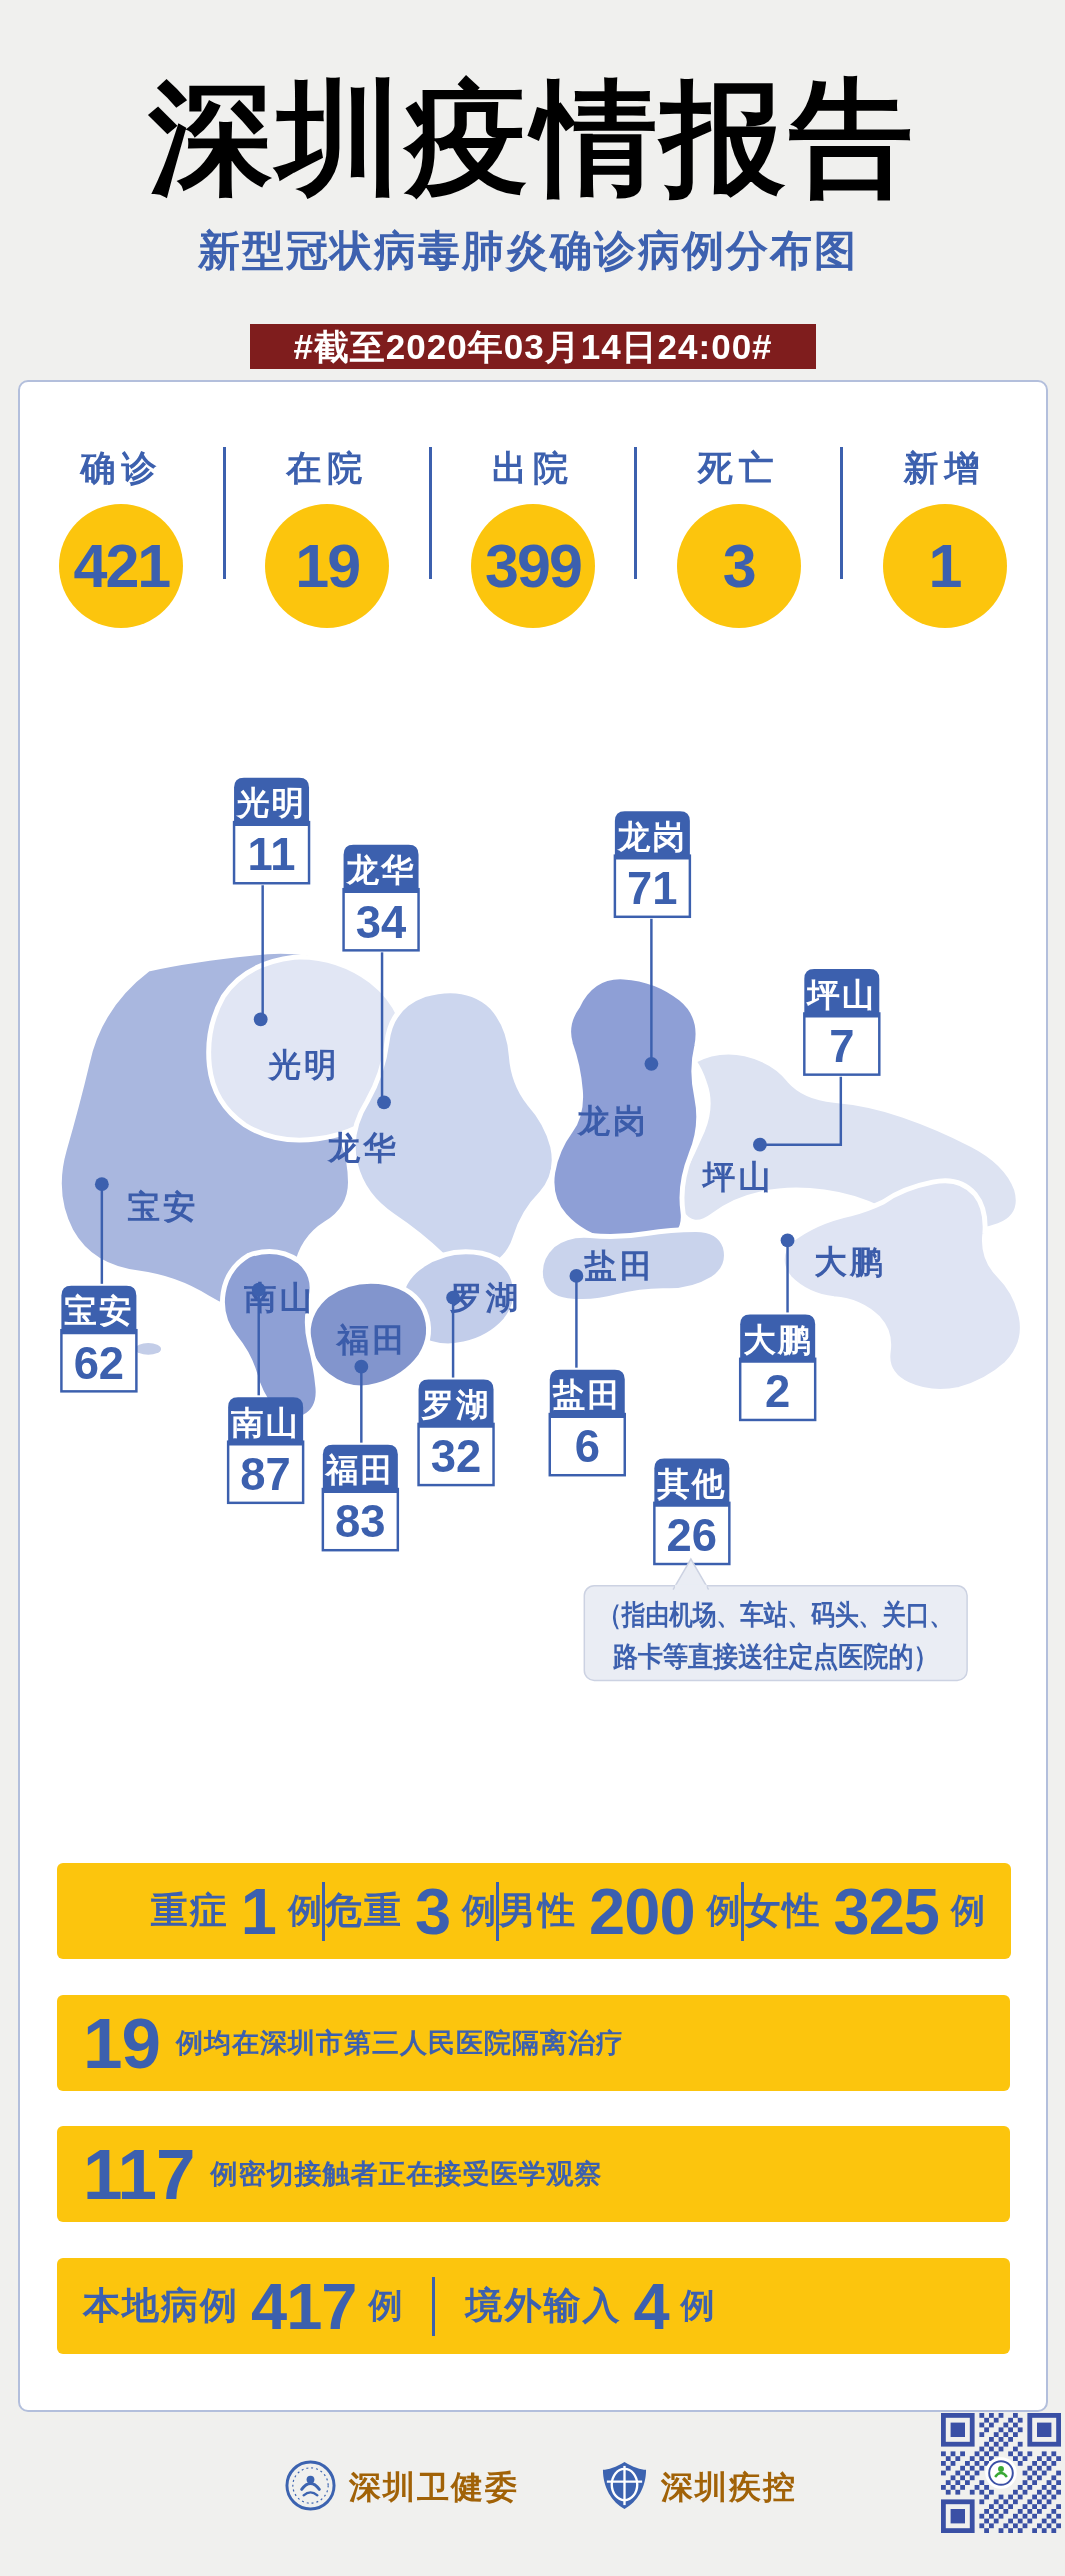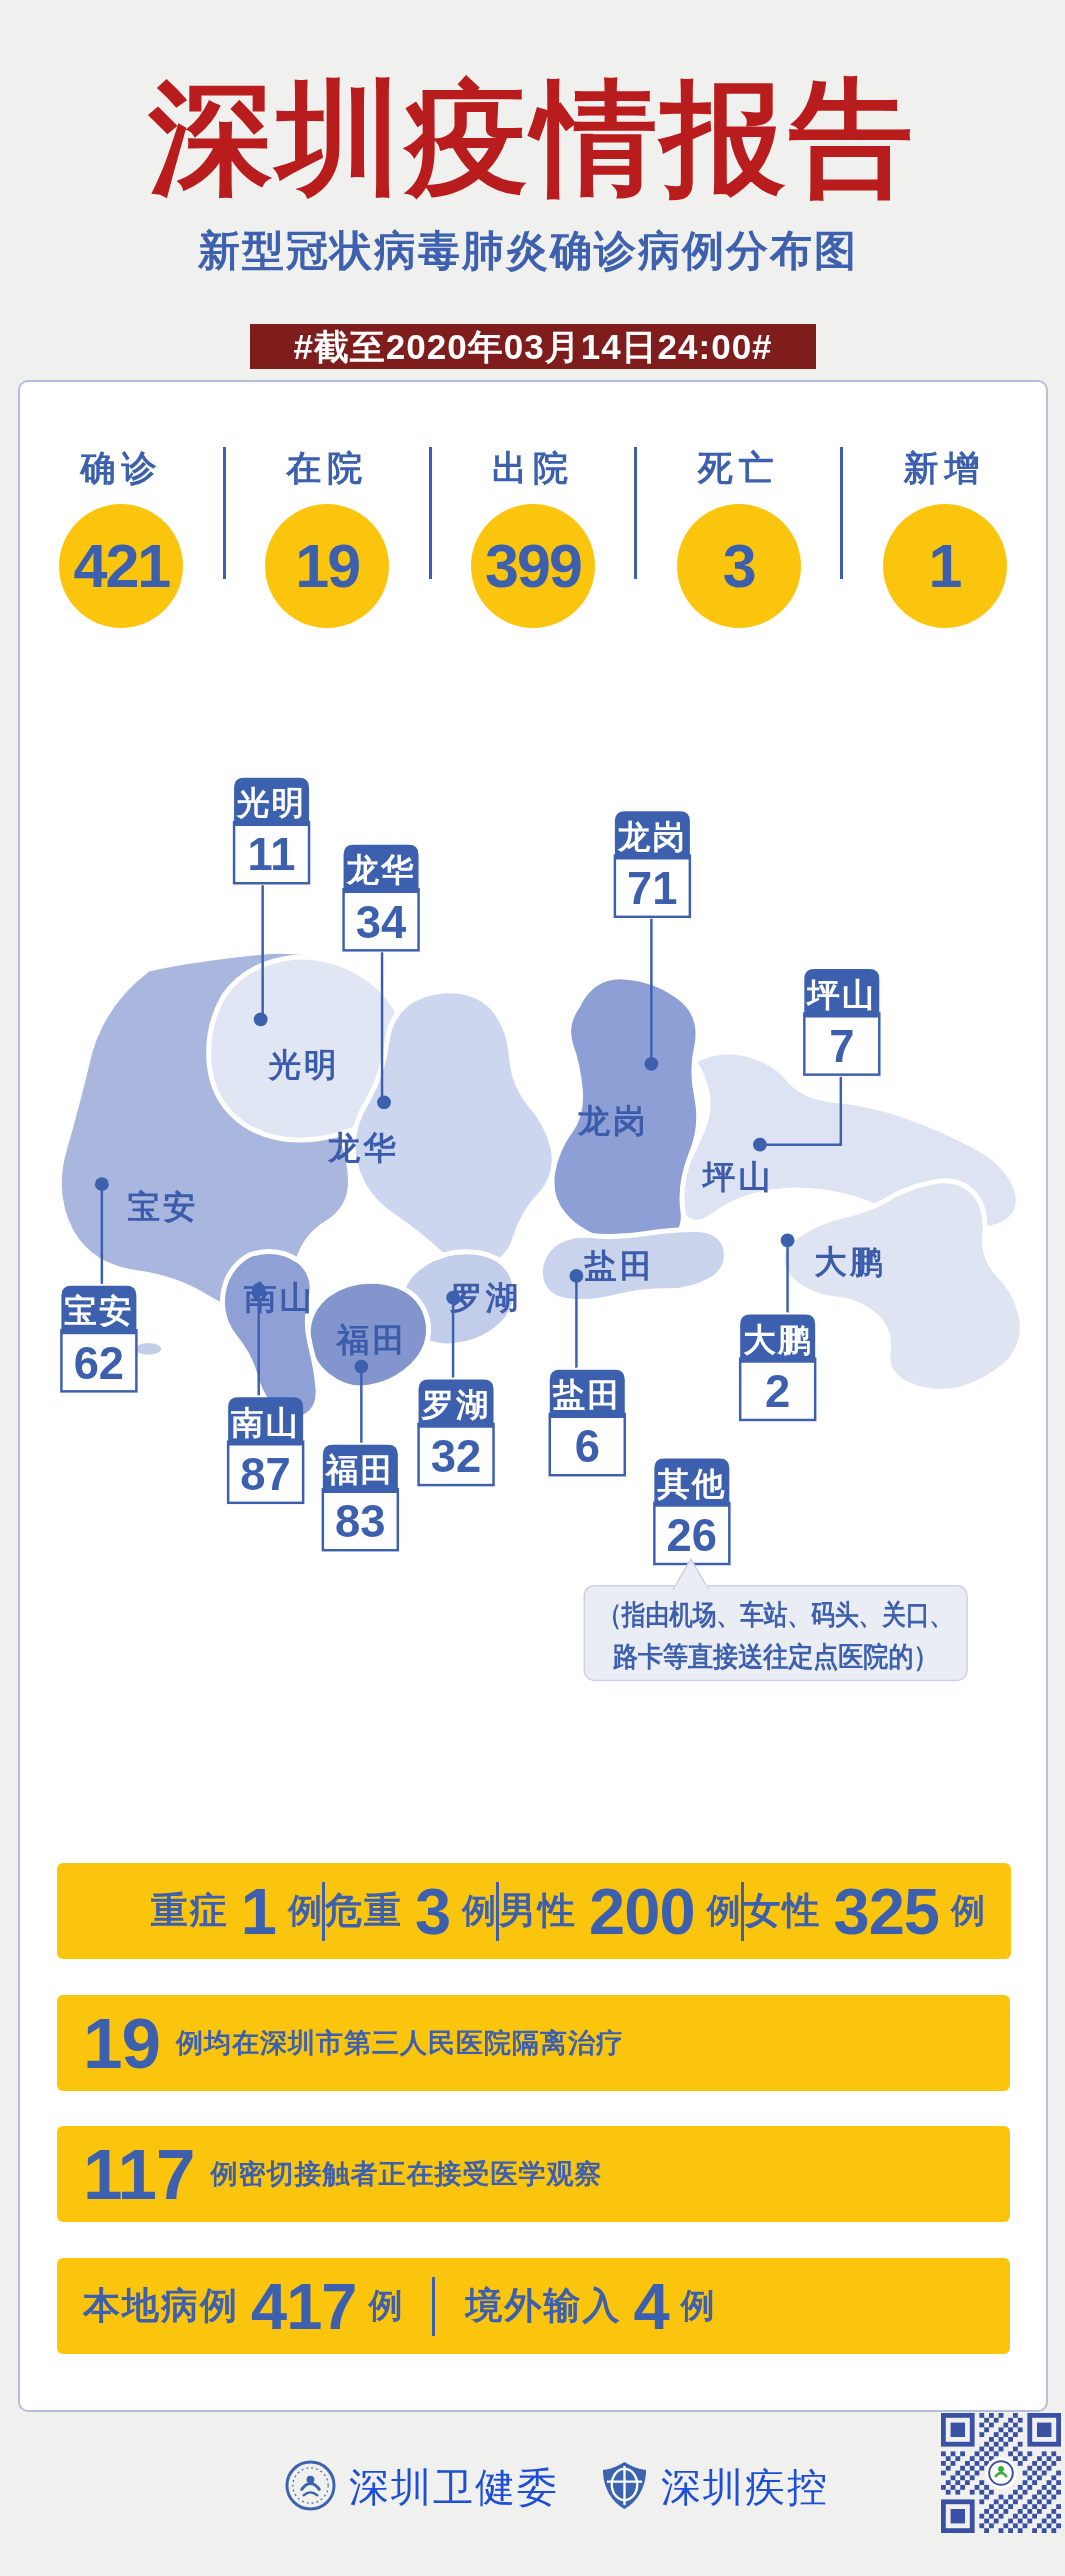--- a/index.html
+++ b/index.html
@@ -8,7 +8,7 @@
   .abs{position:absolute;}
   
   #title{top:57px;left:0;width:1066px;text-align:center;
-         font-size:124px;font-weight:800;color:#b91c1c;letter-spacing:4px;}
+         font-size:124px;font-weight:800;color:#000000;letter-spacing:4px;}
   #subtitle{top:223px;left:0;width:858px;text-align:right;
             font-size:42px;font-weight:700;color:#3d61af;letter-spacing:2px;}
   #banner{top:324px;left:50%;transform:translateX(-50%);width:566px;height:45px;

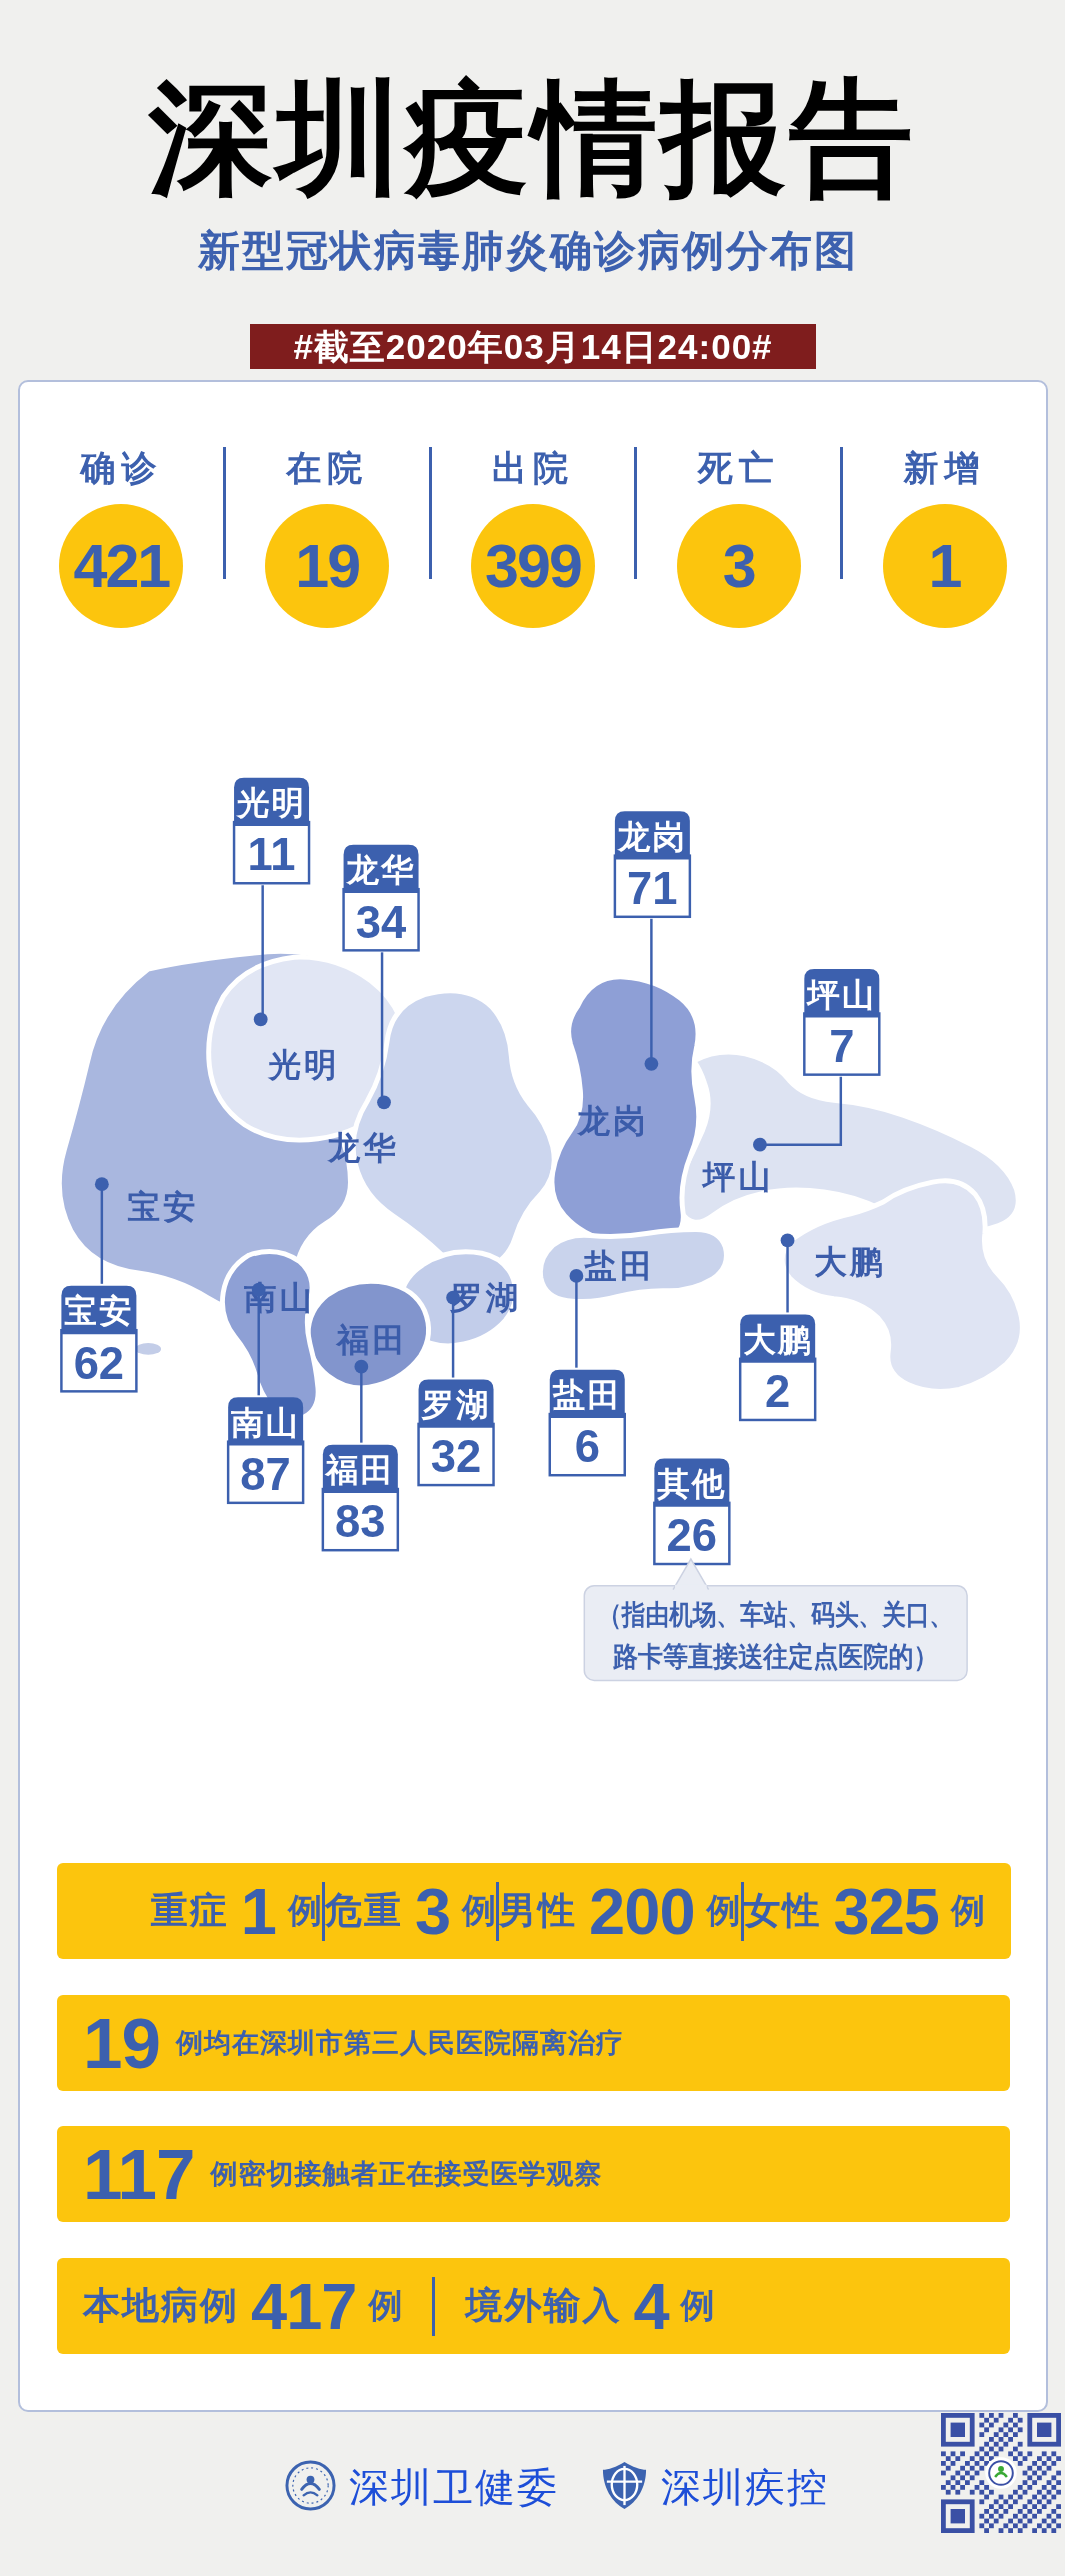--- a/index.html
+++ b/index.html
@@ -46,7 +46,7 @@
   .footer-org{display:flex;align-items:center;height:57px;}
   #org1{top:2459px;left:284px;}
   #org2{top:2459px;left:600px;}
-  .org-text{font-size:40px;font-weight:400;color:#1d4ed8;margin-left:12px;letter-spacing:2px;}
+  .org-text{font-size:32px;font-weight:700;color:#a16207;margin-left:12px;letter-spacing:2px;}
   #qr{top:2413px;left:941px;width:120px;height:120px;}
 </style>
 </head>

